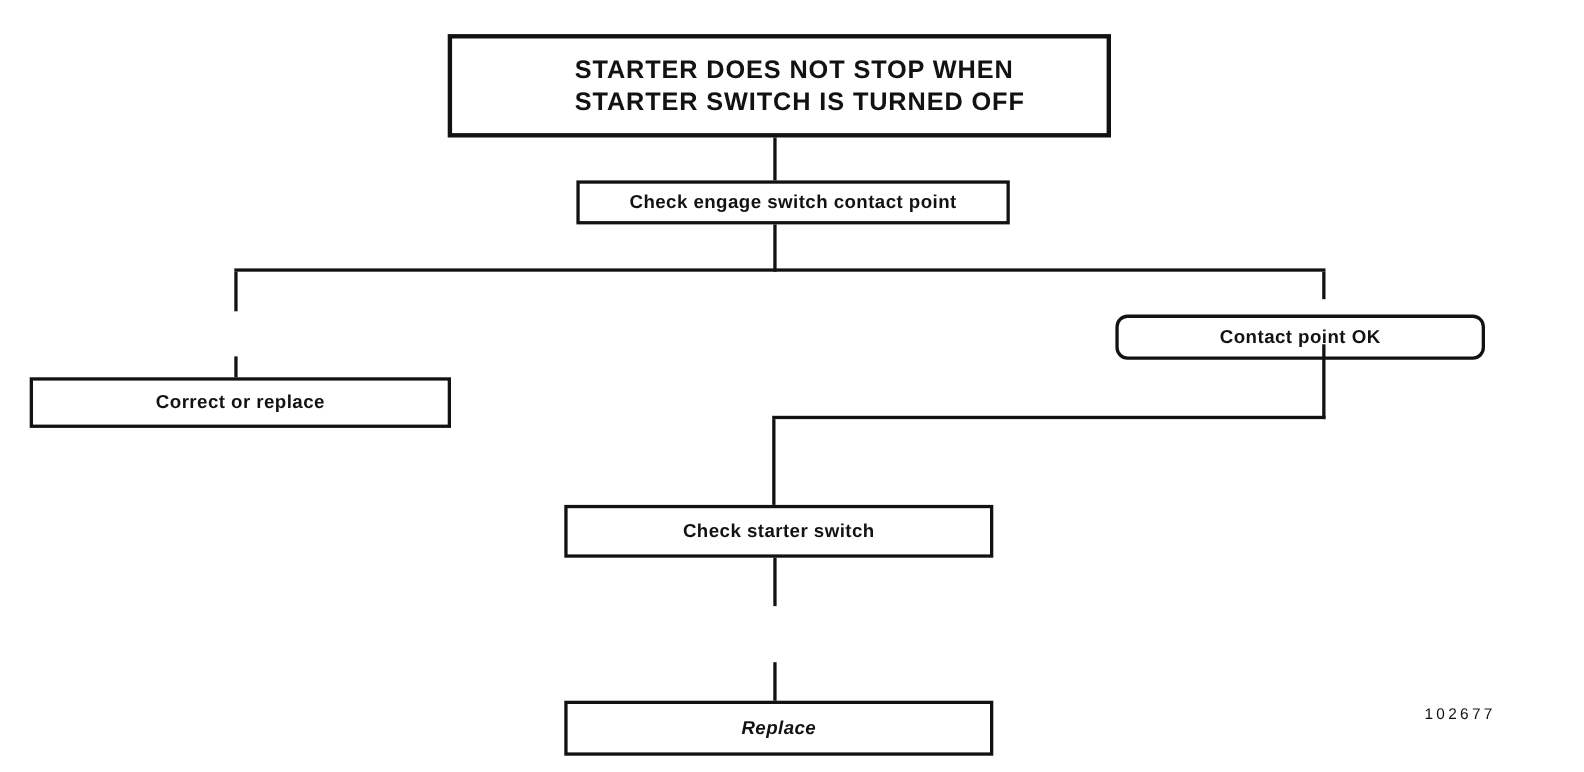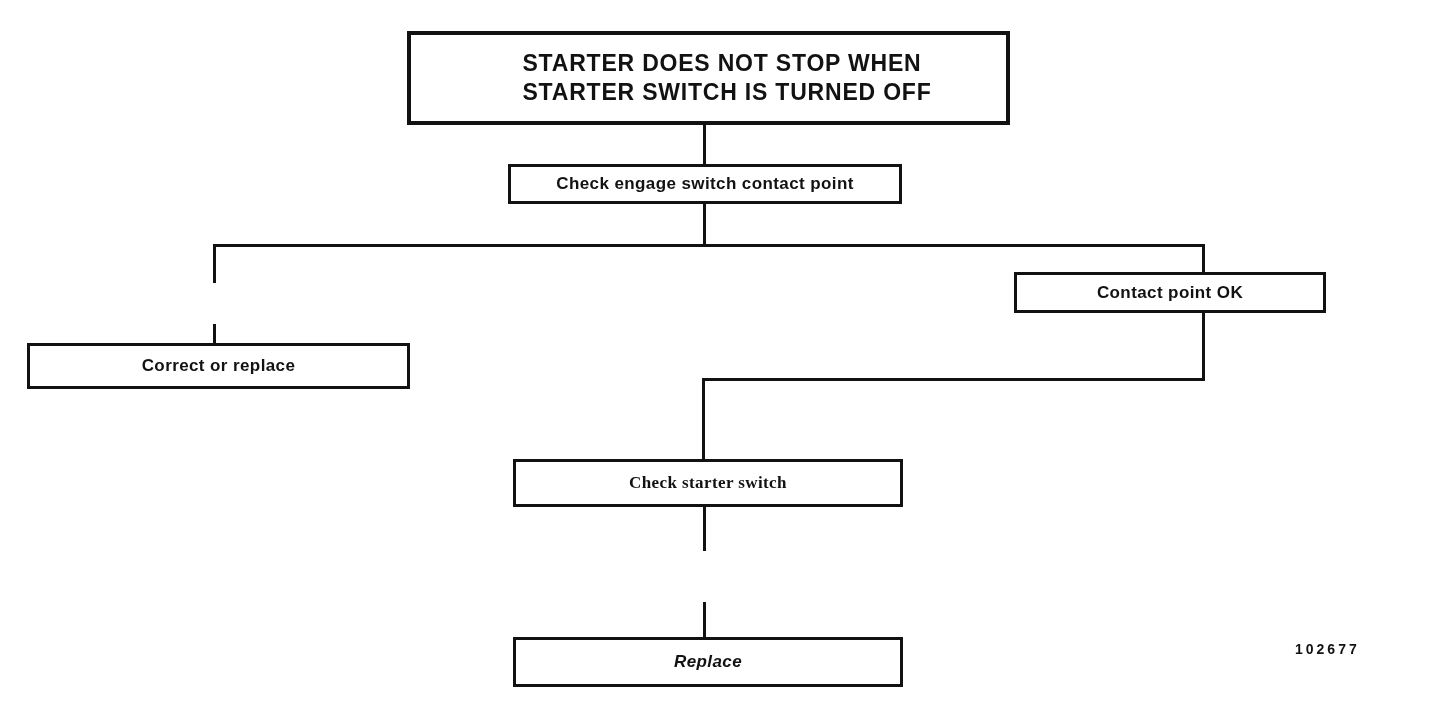--- a/index.html
+++ b/index.html
@@ -48,7 +48,7 @@
     white-space:pre-line;
     margin-left:37px;
   }
-  .node-check-engage{left:508px;top:164px;width:394px;height:40px;}
+  .node-check-engage{left:524px;top:164px;width:394px;height:40px;}
   .node-seized{left:25px;top:283px;width:383px;height:41px;}
   .node-correct{left:27px;top:343px;width:383px;height:46px;}
   .node-contact-ok{left:1014px;top:272px;width:312px;height:41px;}

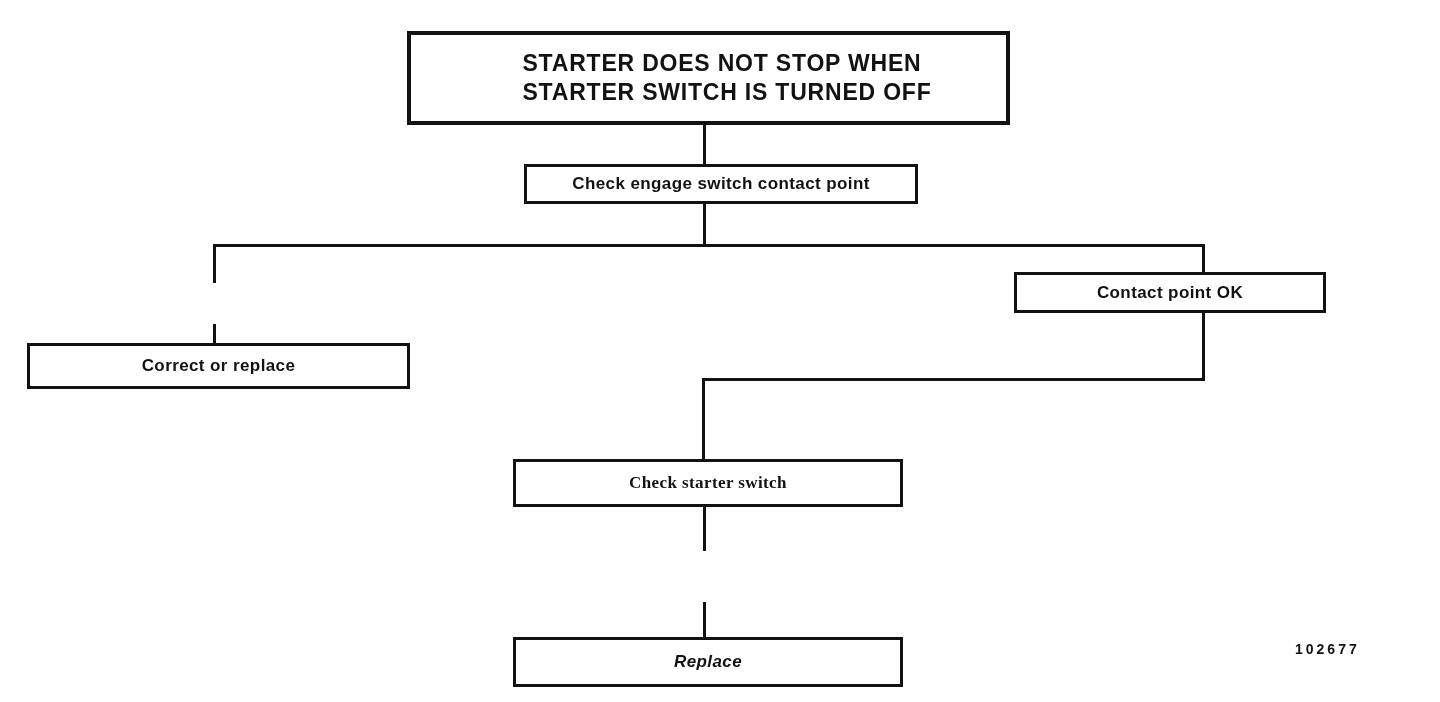--- a/index.html
+++ b/index.html
@@ -51,7 +51,7 @@
   .node-check-engage{left:524px;top:164px;width:394px;height:40px;}
   .node-seized{left:25px;top:283px;width:383px;height:41px;}
   .node-correct{left:27px;top:343px;width:383px;height:46px;}
-  .node-contact-ok{left:1014px;top:272px;width:312px;height:41px;}
+  .node-contact-ok{left:1014px;top:286px;width:336px;height:41px;border-radius:11px;}
   .node-check-starter{left:513px;top:459px;width:390px;height:48px;font-family:Liberation Serif, serif;}
   .node-defective{left:513px;top:551px;width:390px;height:51px;}
   .node-replace{left:513px;top:637px;width:390px;height:50px;font-style:italic;}

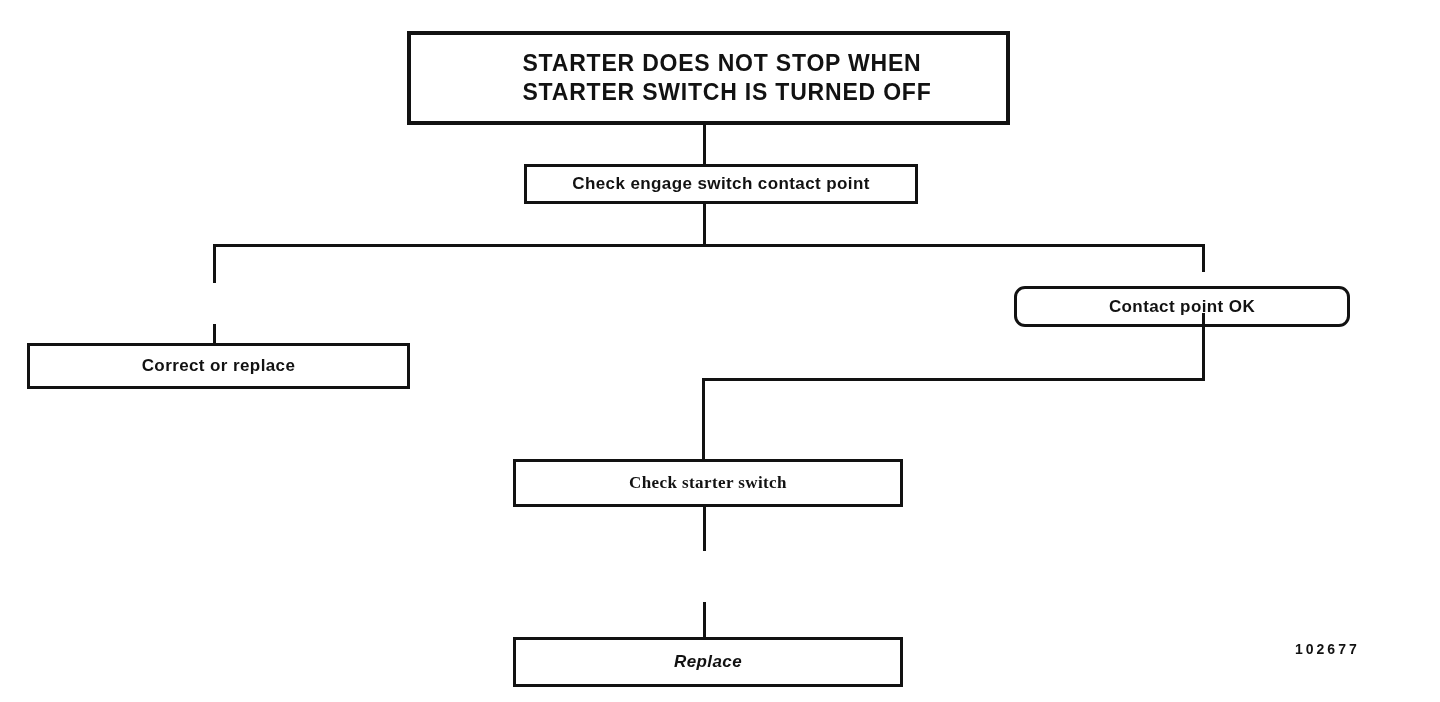--- a/index.html
+++ b/index.html
@@ -52,7 +52,7 @@
   .node-seized{left:25px;top:283px;width:383px;height:41px;}
   .node-correct{left:27px;top:343px;width:383px;height:46px;}
   .node-contact-ok{left:1014px;top:286px;width:336px;height:41px;border-radius:11px;}
-  .node-check-starter{left:513px;top:459px;width:390px;height:48px;font-family:Liberation Serif, serif;}
+  .node-check-starter{left:513px;top:459px;width:390px;height:48px;}
   .node-defective{left:513px;top:551px;width:390px;height:51px;}
   .node-replace{left:513px;top:637px;width:390px;height:50px;font-style:italic;}
 

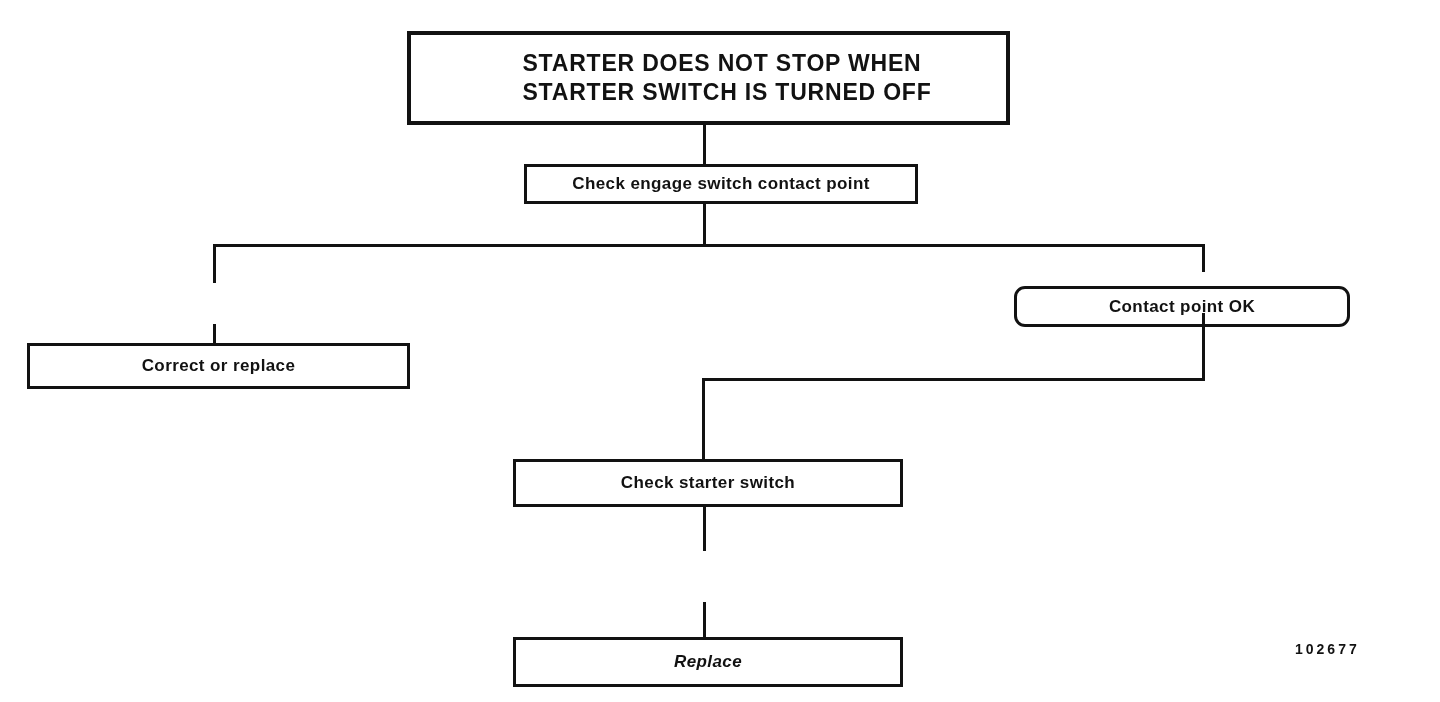--- a/index.html
+++ b/index.html
@@ -77,7 +77,7 @@
     position:absolute;
     left:1295px;top:641px;
     font-size:14px;
-    font-weight:700;
+    font-weight:400;
     letter-spacing:3px;
     color:var(--text);
   }

